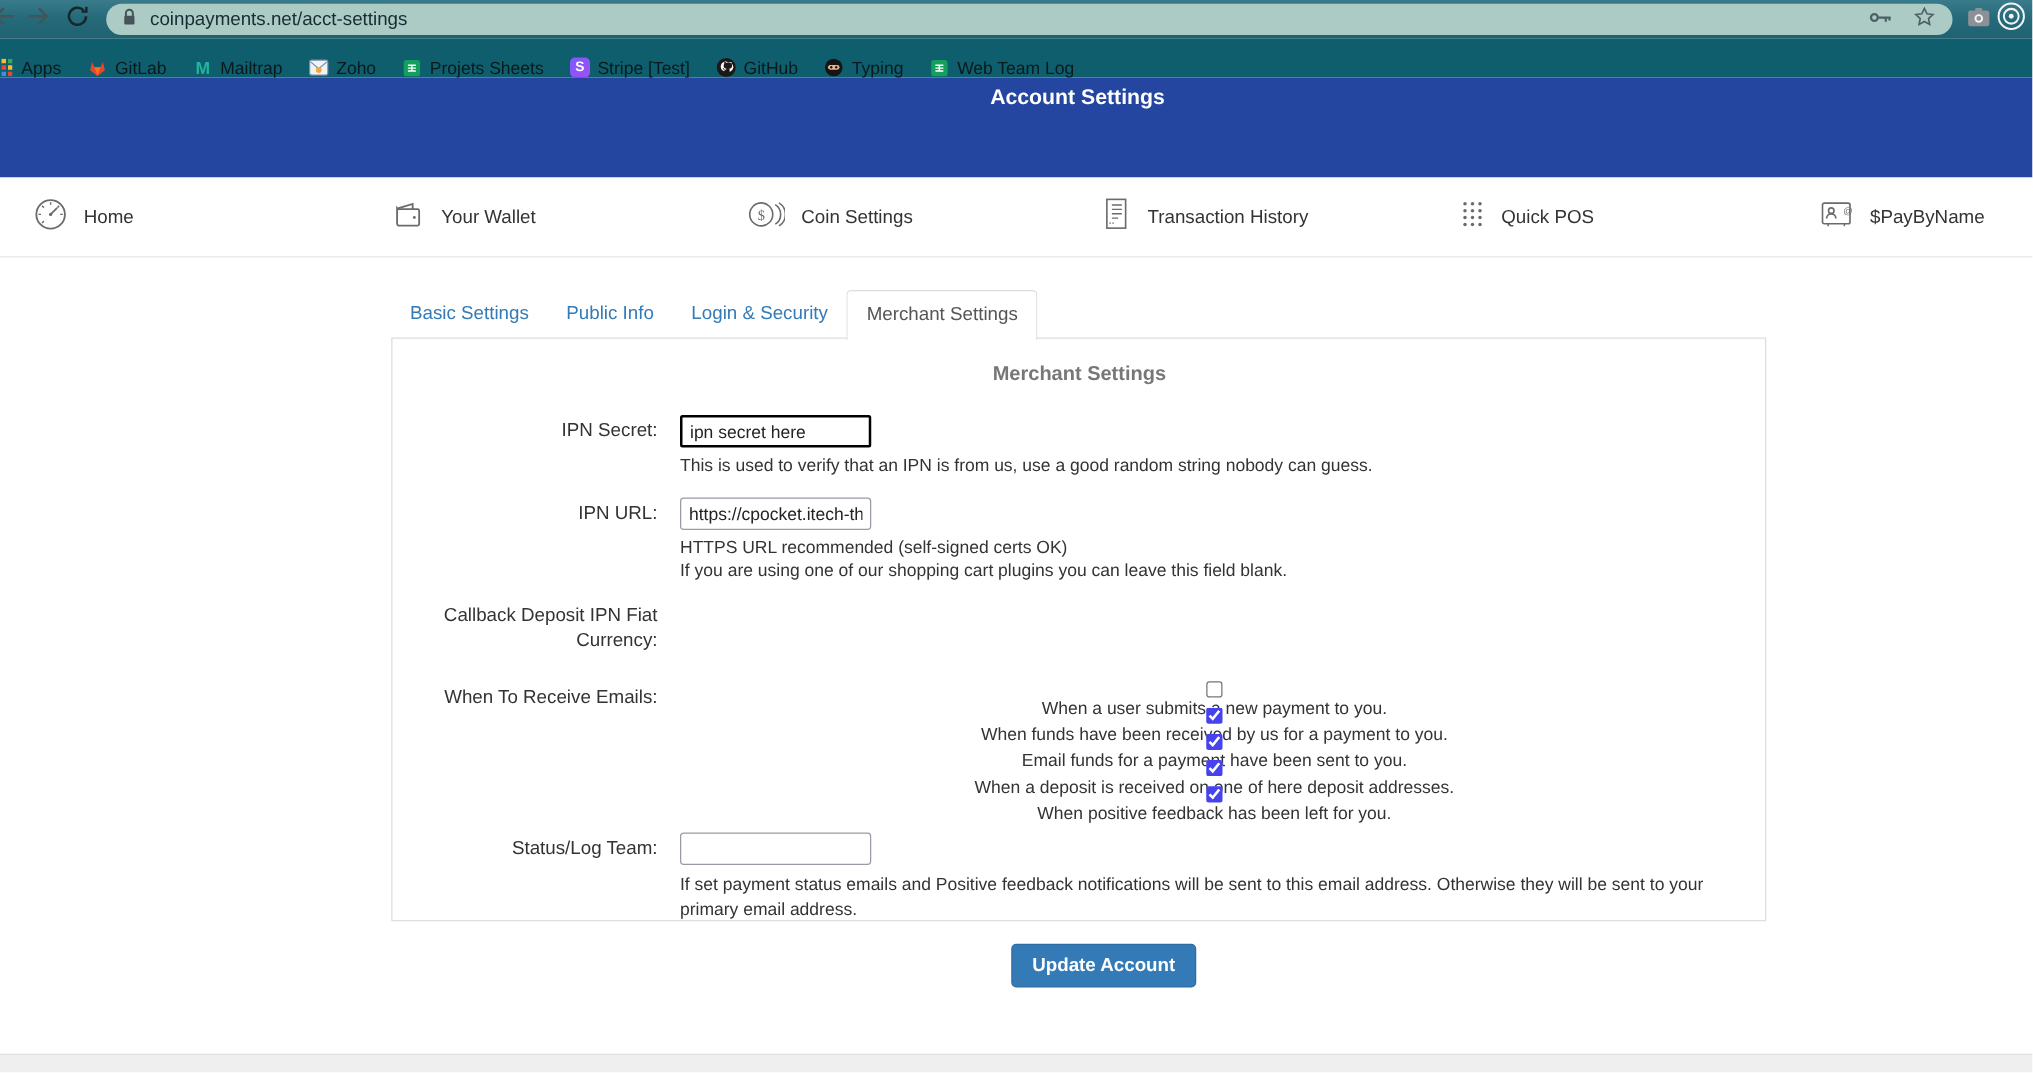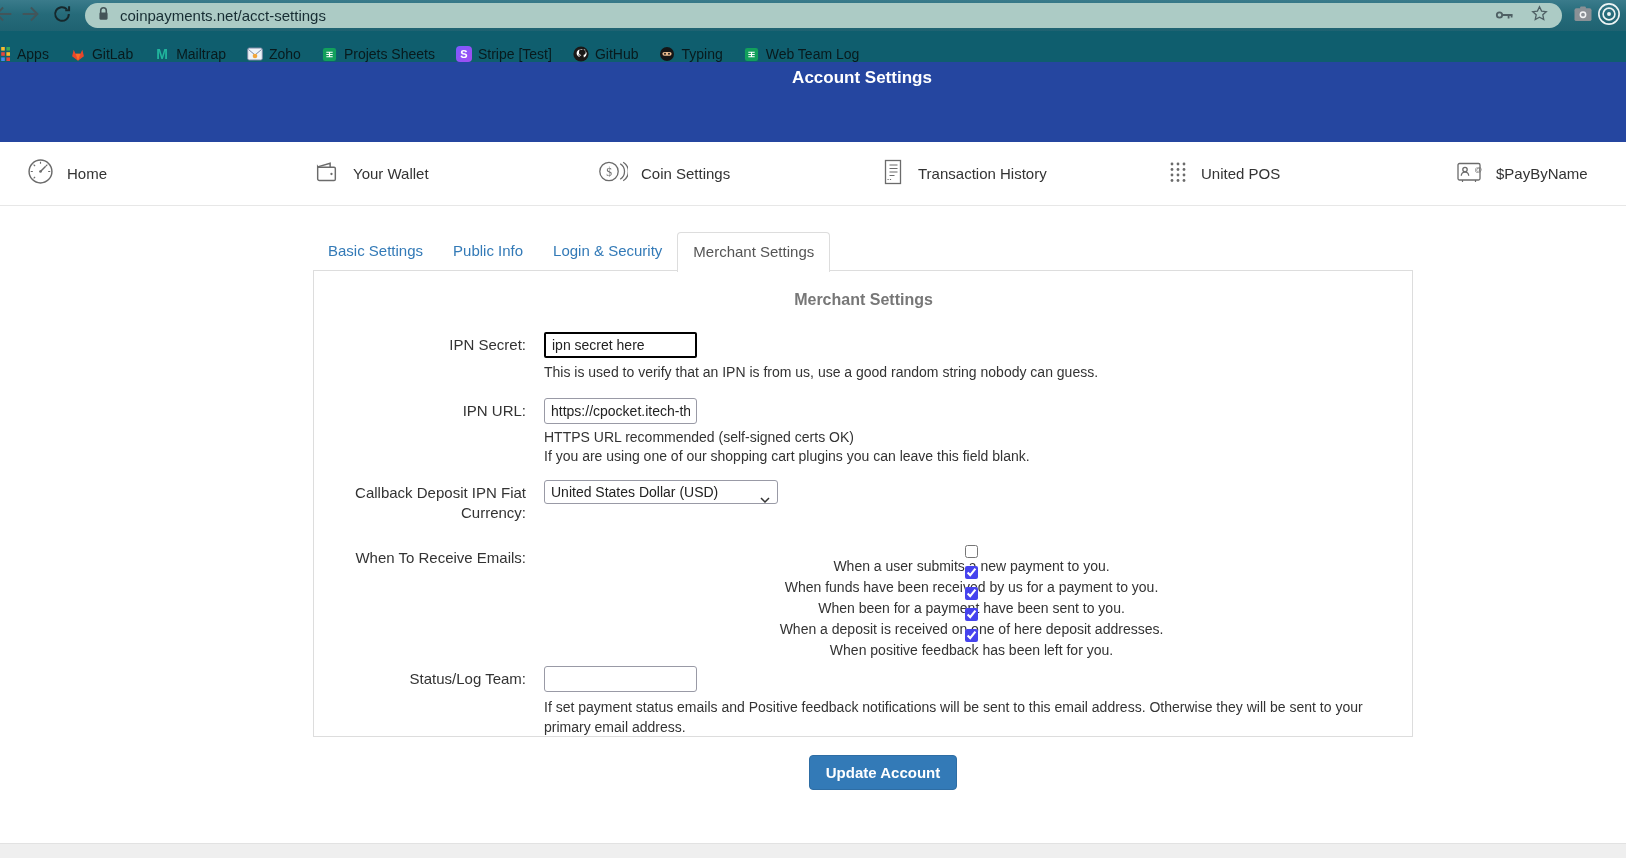--- a/index.html
+++ b/index.html
@@ -299,7 +299,7 @@
             <circle cx="16" cy="21.5" r="1.4"></circle>
           </svg>
       </span>
-      <span class="lbl">United POS</span>
+      <span class="lbl">Quick POS</span>
     </div>
     <div class="nav-item" style="left:1455px">
       <span>

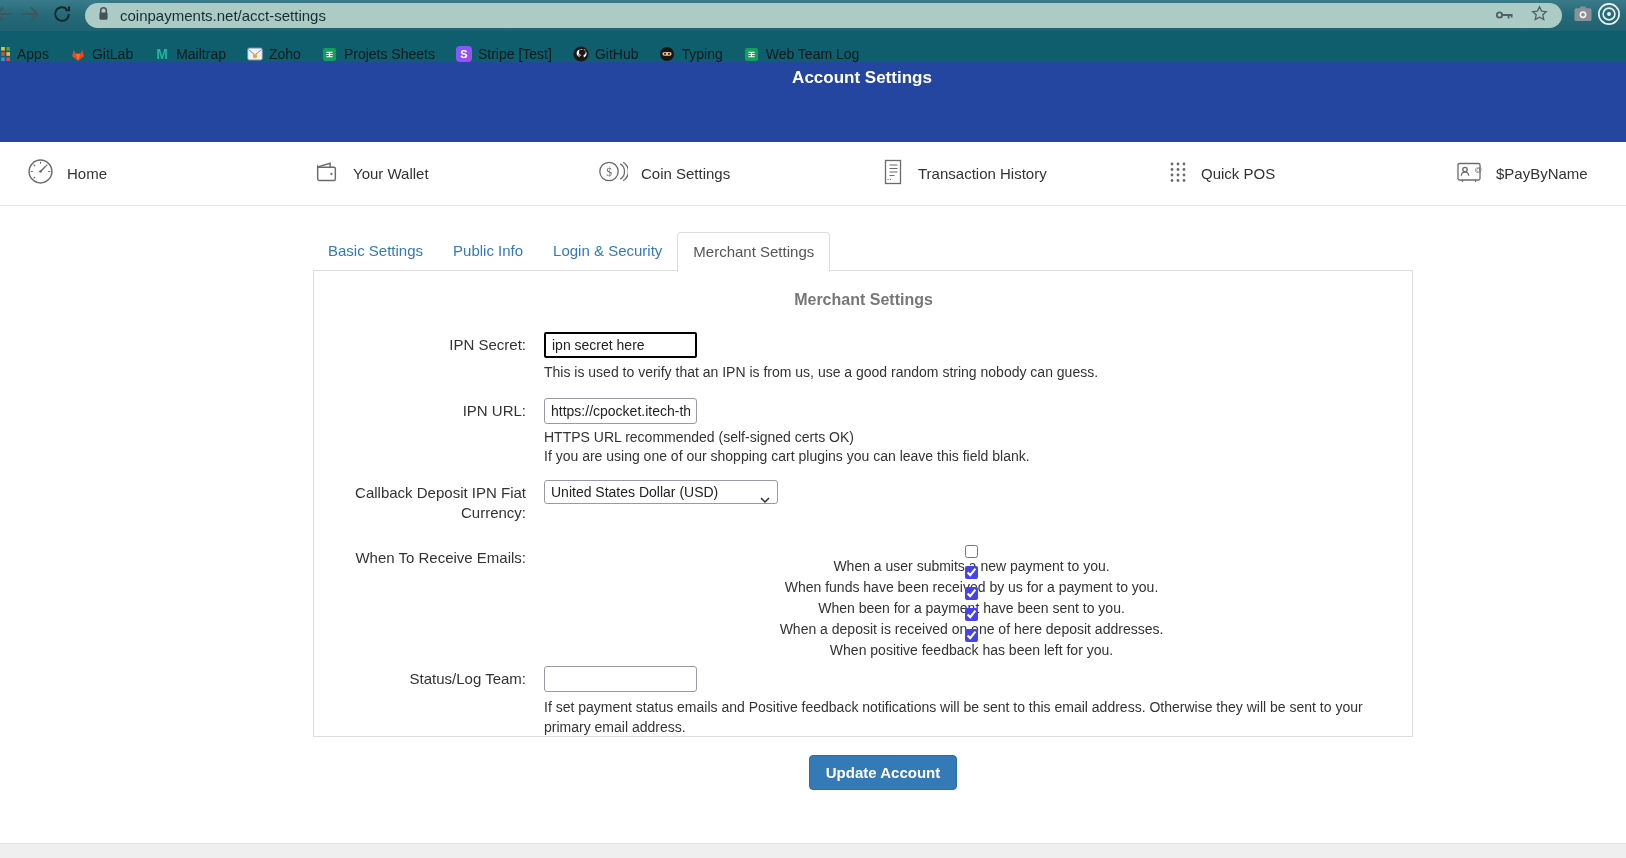--- a/index.html
+++ b/index.html
@@ -346,18 +346,6 @@
 
       <div class="row" style="margin-bottom:22px">
         <div class="flabel">Callback Deposit IPN Fiat Currency:</div>
-        <div>
-          <div class="sel-wrap">
-            <select class="sel">
-              <option>United States Dollar (USD)</option>
-            </select>
-            <span class="sel-chev">
-              <svg width="10" height="6" viewBox="0 0 10 6">
-                  <path d="M1 1l4 4 4-4" stroke="#333" fill="none" stroke-width="1.5"></path>
-                </svg>
-            </span>
-          </div>
-        </div>
       </div>
 
       <div class="row" style="margin-bottom:16px">

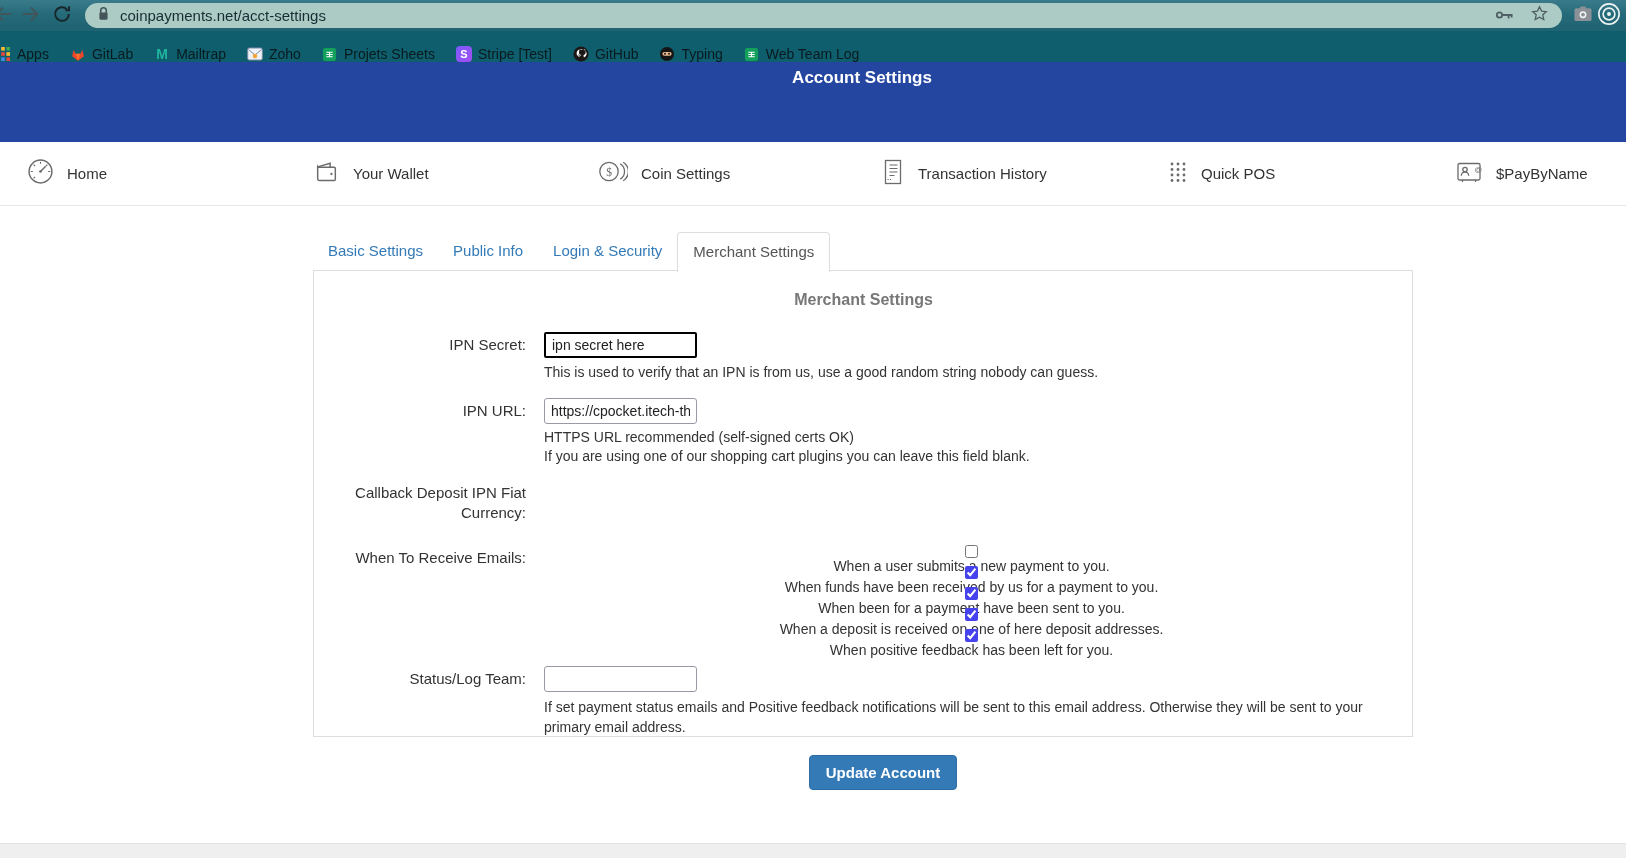--- a/index.html
+++ b/index.html
@@ -361,7 +361,7 @@
           </div>
           <div class="cbrow">
             <input type="checkbox" checked="" style="">
-            <span class="cbl">When been for a payment have been sent to you.</span>
+            <span class="cbl">Email funds for a payment have been sent to you.</span>
           </div>
           <div class="cbrow">
             <input type="checkbox" checked="" style="">

